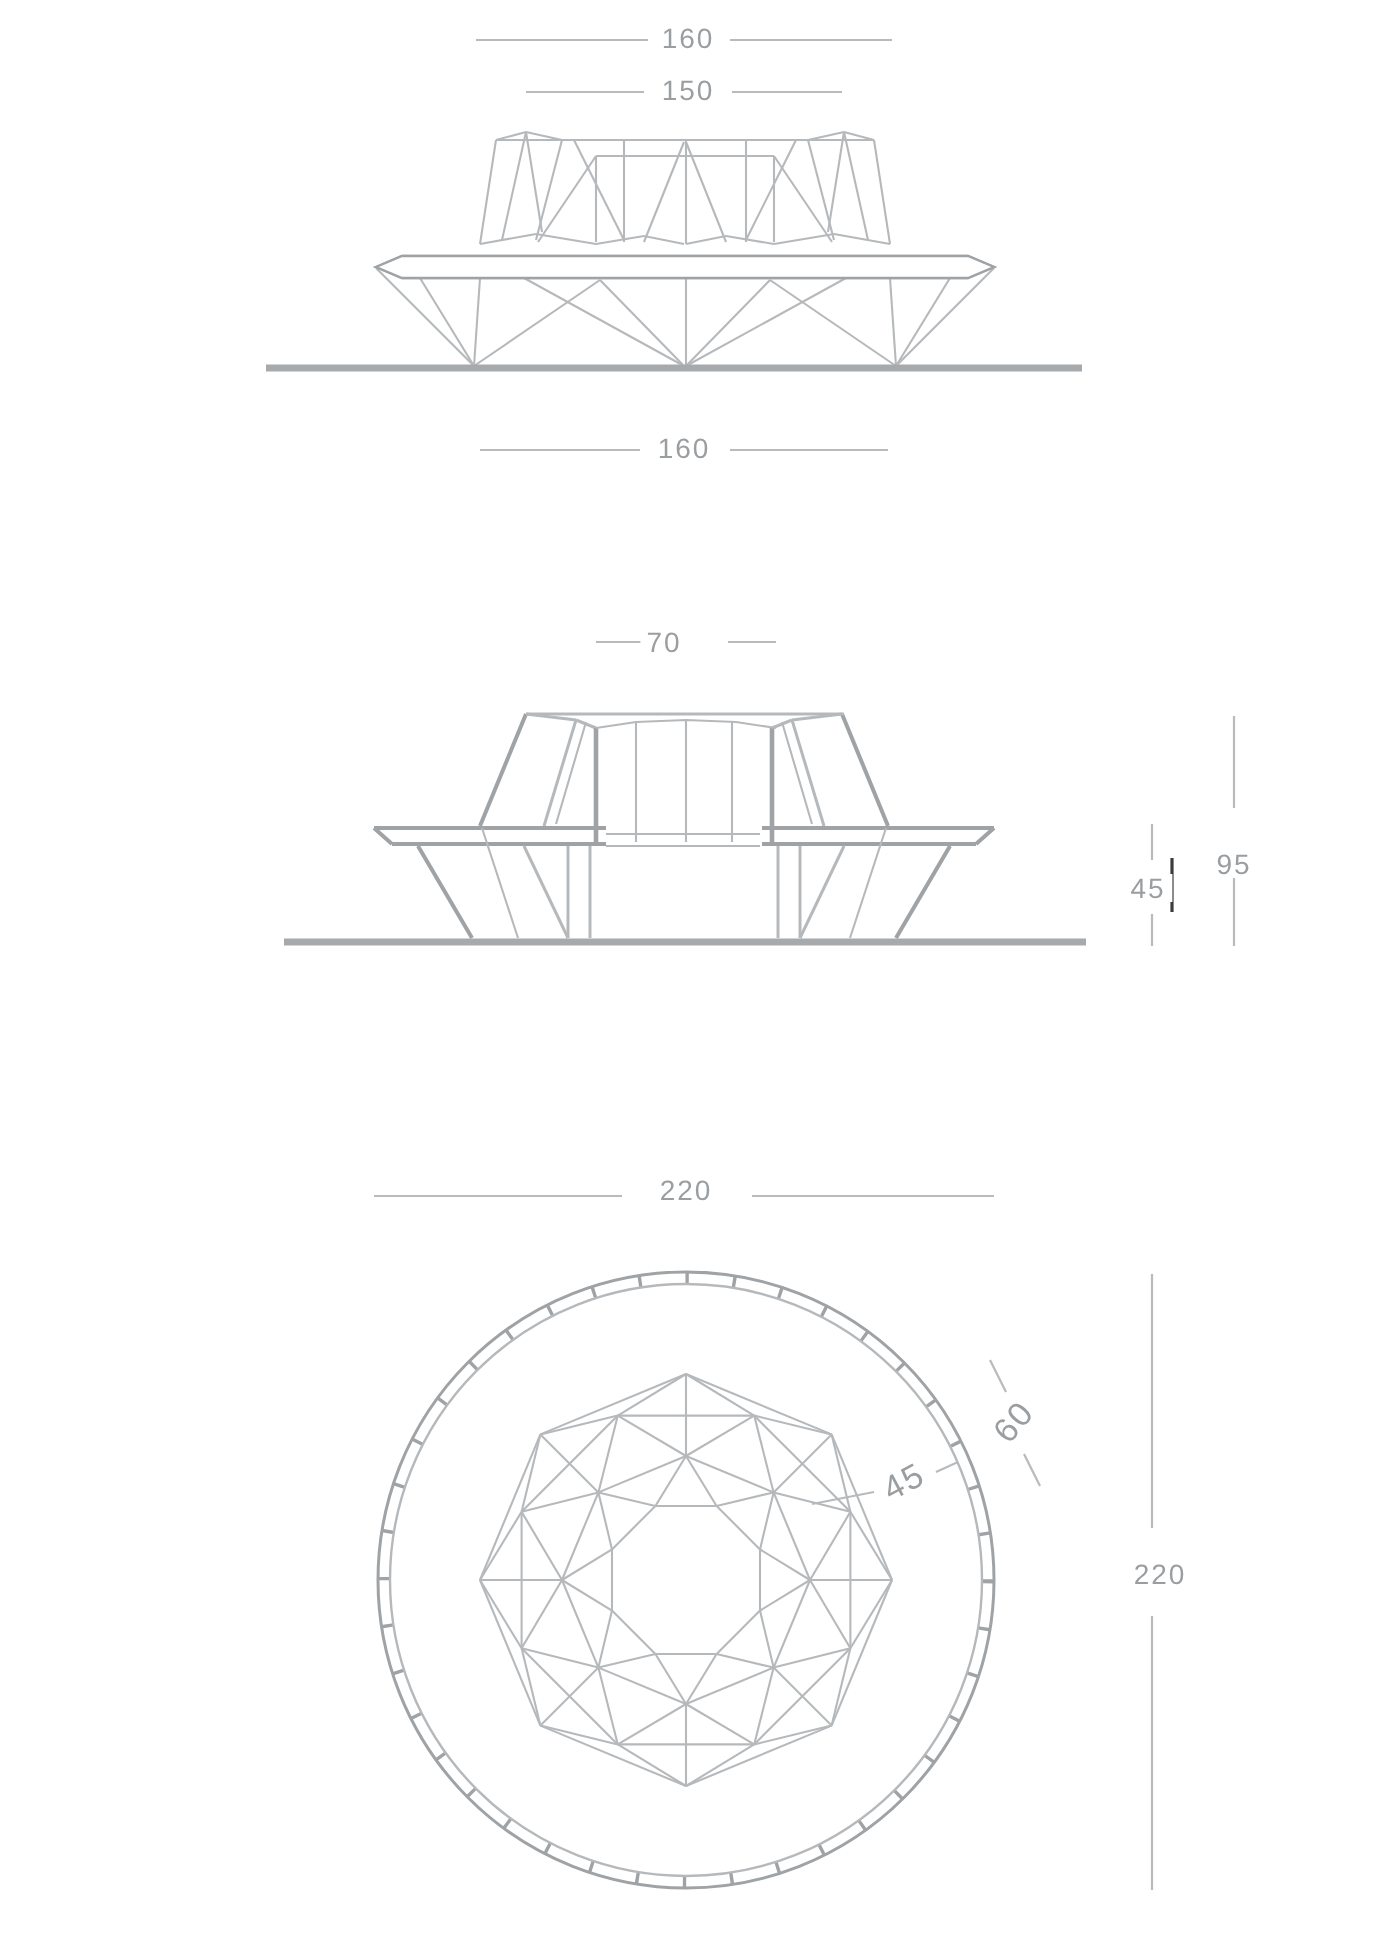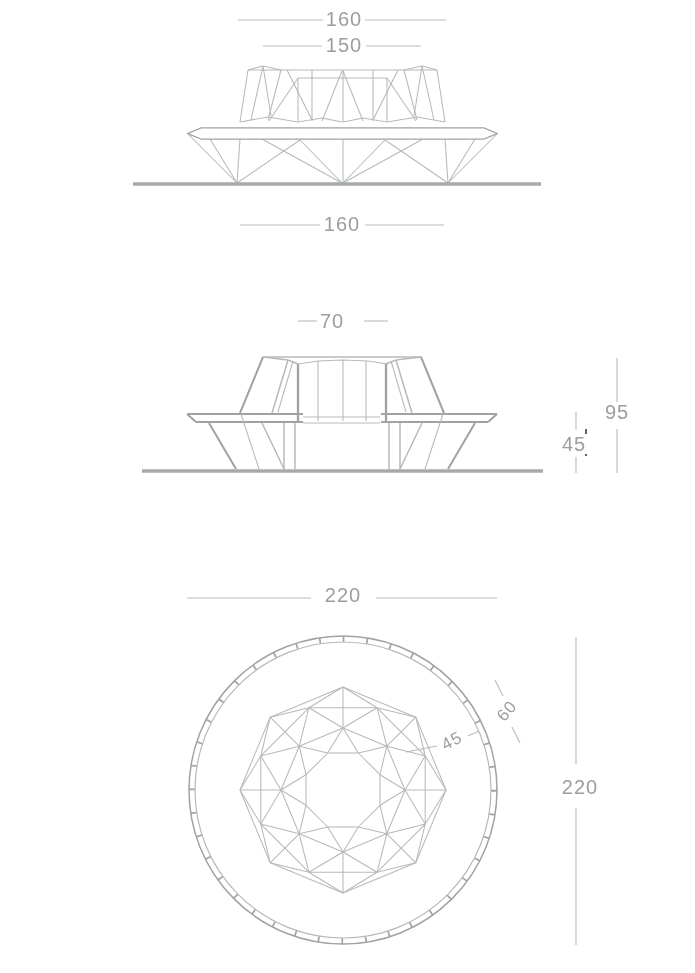--- a/index.html
+++ b/index.html
@@ -34,7 +34,7 @@
   
   .dim-label{
     position:absolute;transform:translate(-50%,-50%);
-    color:var(--c-text);font-size:20px;letter-spacing:1px;
+    color:var(--c-text);font-size:14px;letter-spacing:1px;
     white-space:nowrap;background:var(--c-background);padding:0 3px;
     line-height:1;
   }

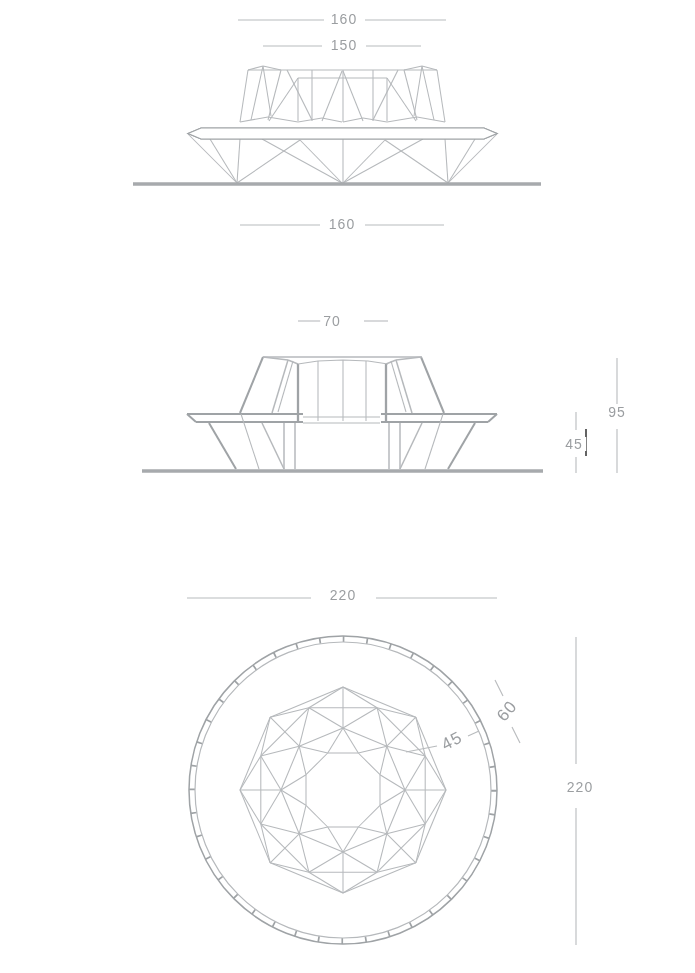--- a/index.html
+++ b/index.html
@@ -252,7 +252,7 @@
 
   <div class="dim-label" style="left:332px;top:321px;">70</div>
   <div class="dim-label" style="left:574px;top:444px;">45</div>
-  <div class="dim-label" style="left:617px;top:412px;">95</div>
+  <div class="dim-label" style="left:617px;top:432px;">95</div>
 
   <div class="dim-label" style="left:343px;top:595px;">220</div>
   <div class="dim-label" style="left:580px;top:787px;">220</div>

